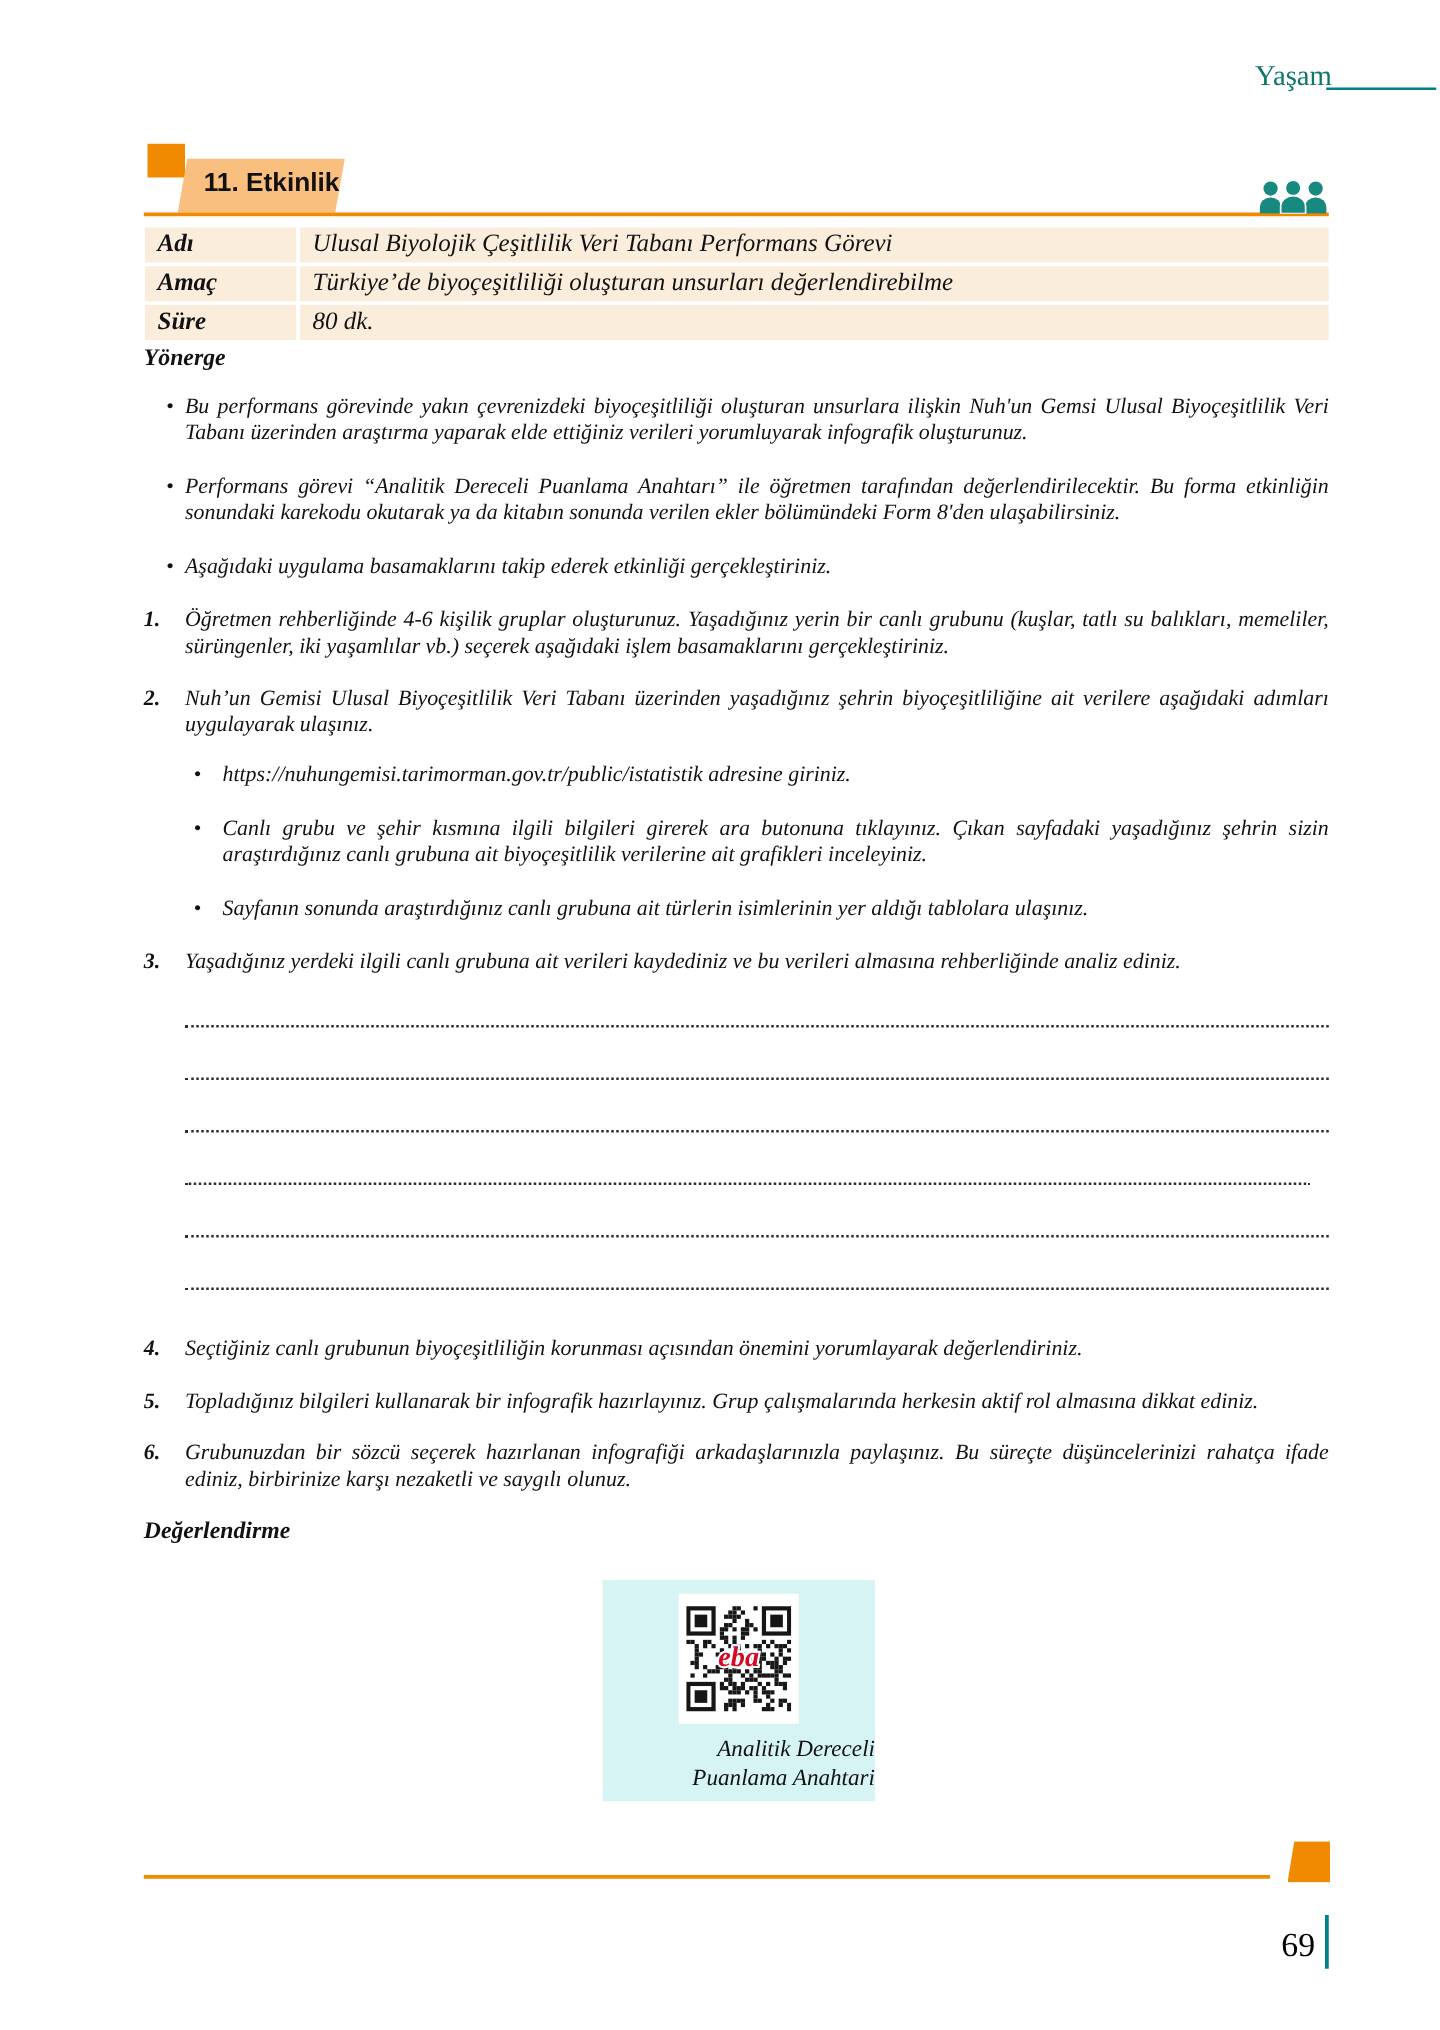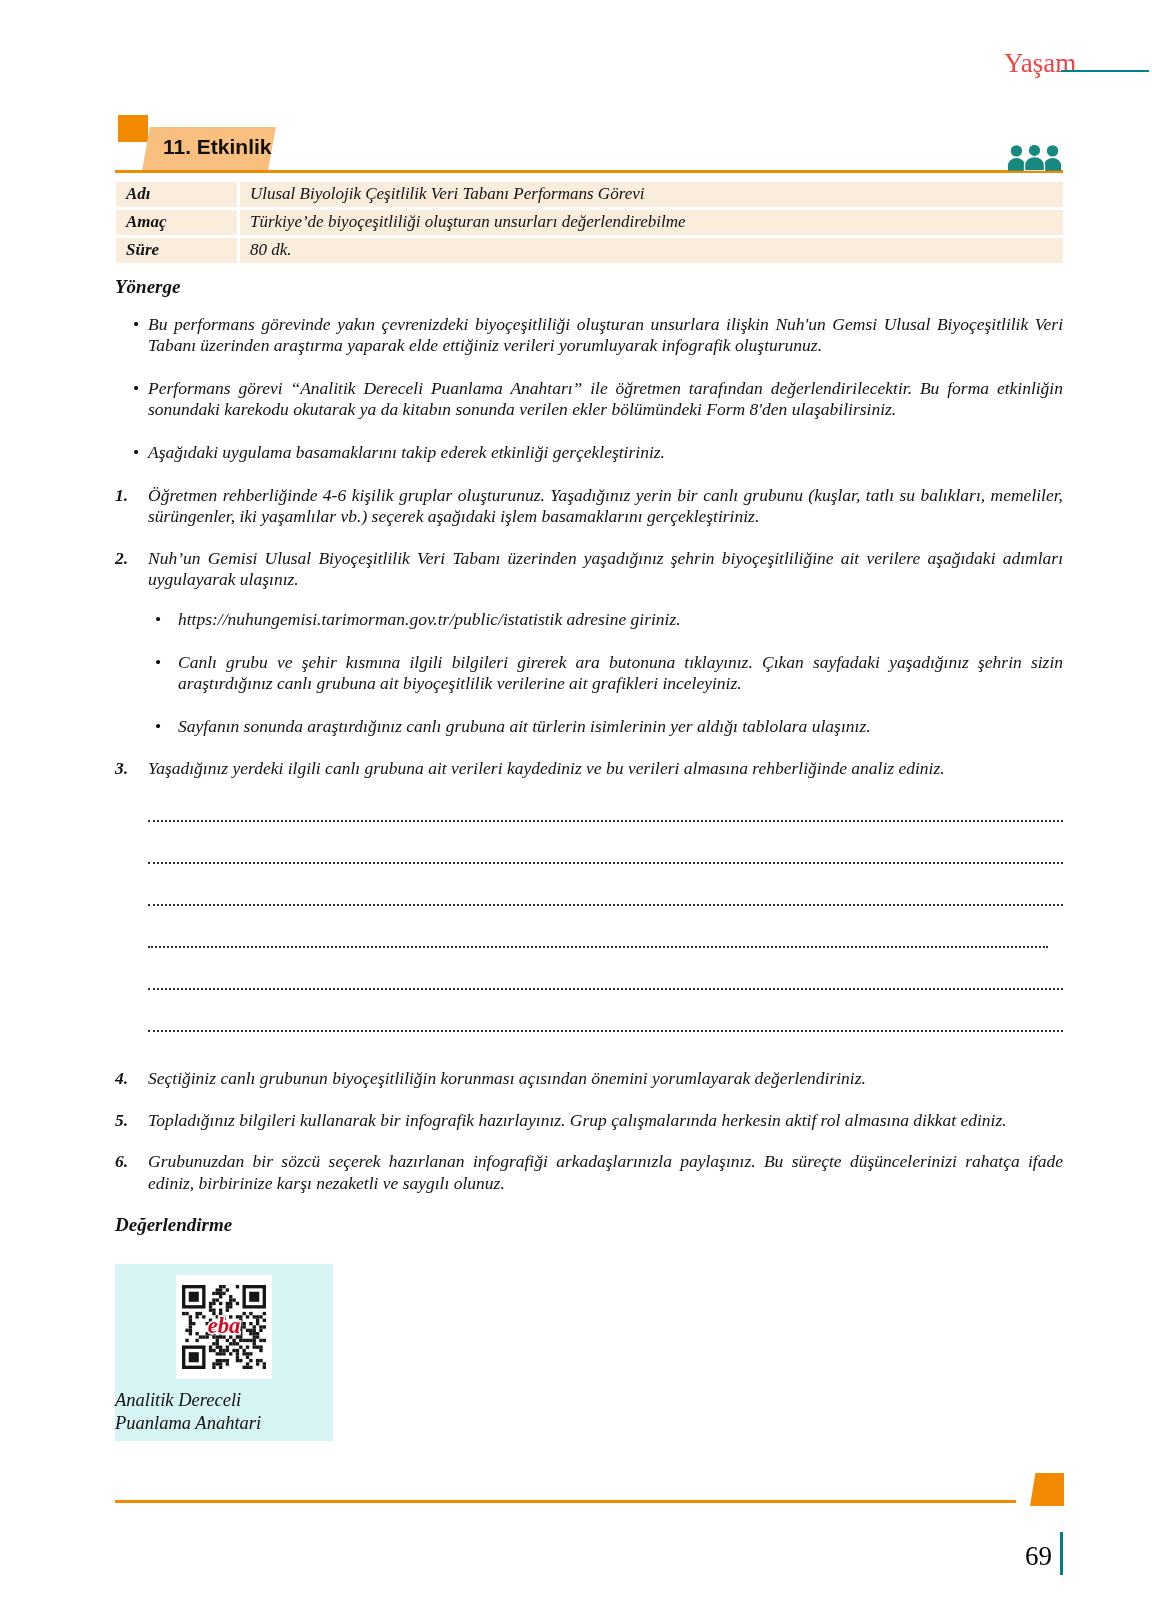--- a/index.html
+++ b/index.html
@@ -15,7 +15,7 @@
   
   .rh-label {
     position: absolute; left: 1004px; top: 48px;
-    font-size: 27px; color: #ef4444; font-style: normal;
+    font-size: 23px; color: #0f766e; font-style: normal;
   }
   .rh-rule {
     position: absolute; left: 1061px; top: 70px;

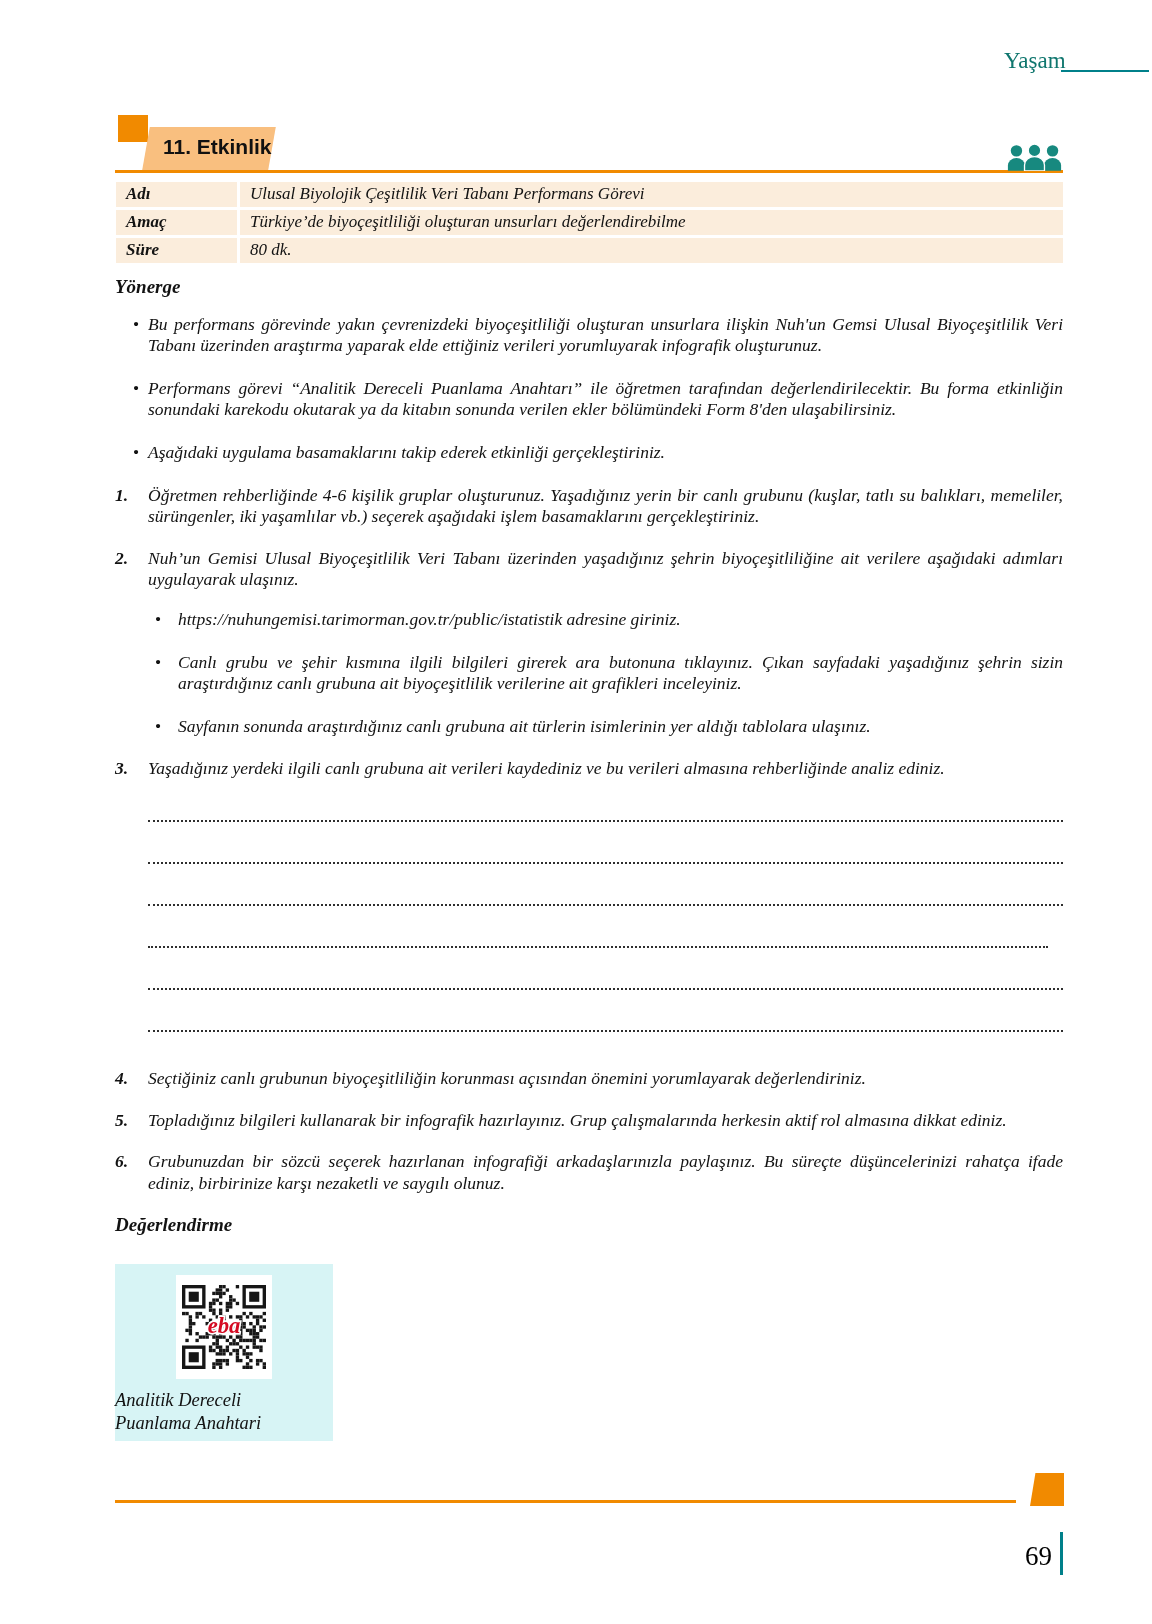--- a/index.html
+++ b/index.html
@@ -51,7 +51,7 @@
   
   .info-table {
     position: absolute; left: 116px; top: 182px;
-    width: 947px; font-style: italic; font-size: 17px;
+    width: 947px; font-style: italic; font-size: 20px;
   }
   .info-row { display: flex; gap: 3px; margin-bottom: 3px; }
   .info-label {

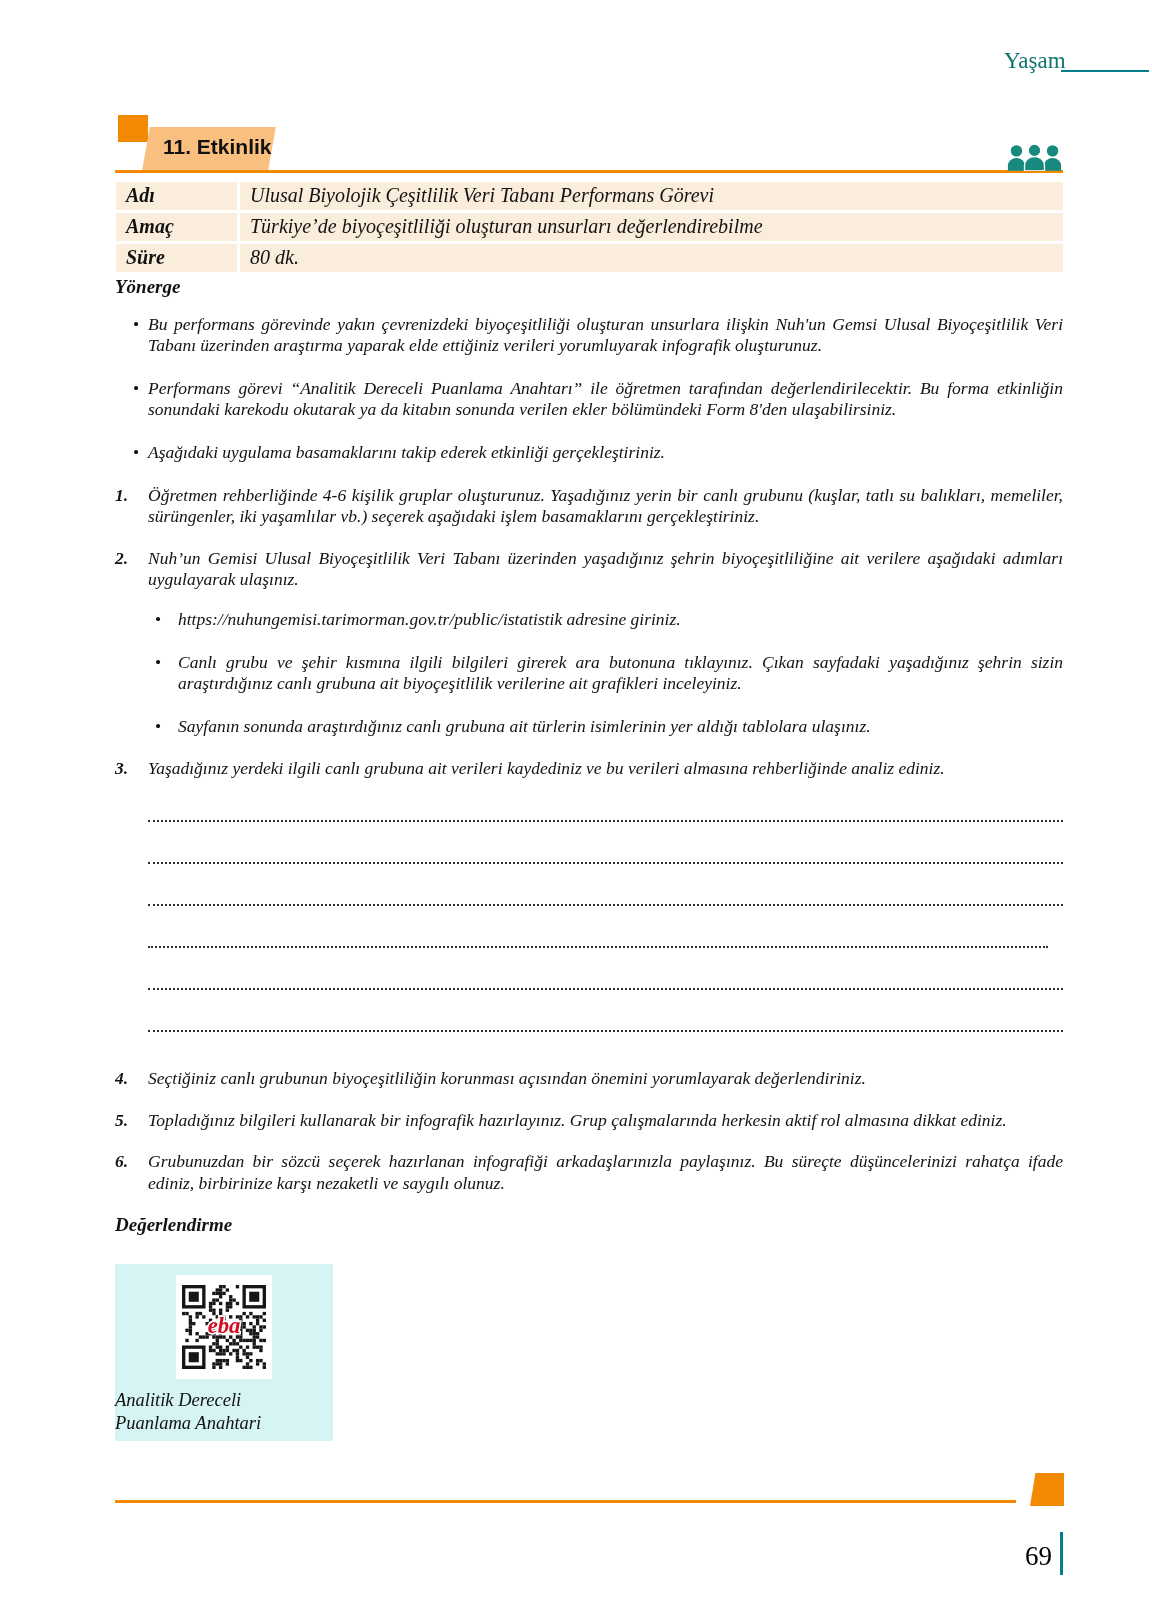--- a/index.html
+++ b/index.html
@@ -99,7 +99,7 @@
 
   
   .qr-box {
-    margin-top: 18px;
+    margin-left: 367px; margin-top: 18px;
     width: 218px; height: 177px;
     background: #d7f4f5;
     text-align: center; box-sizing: border-box;

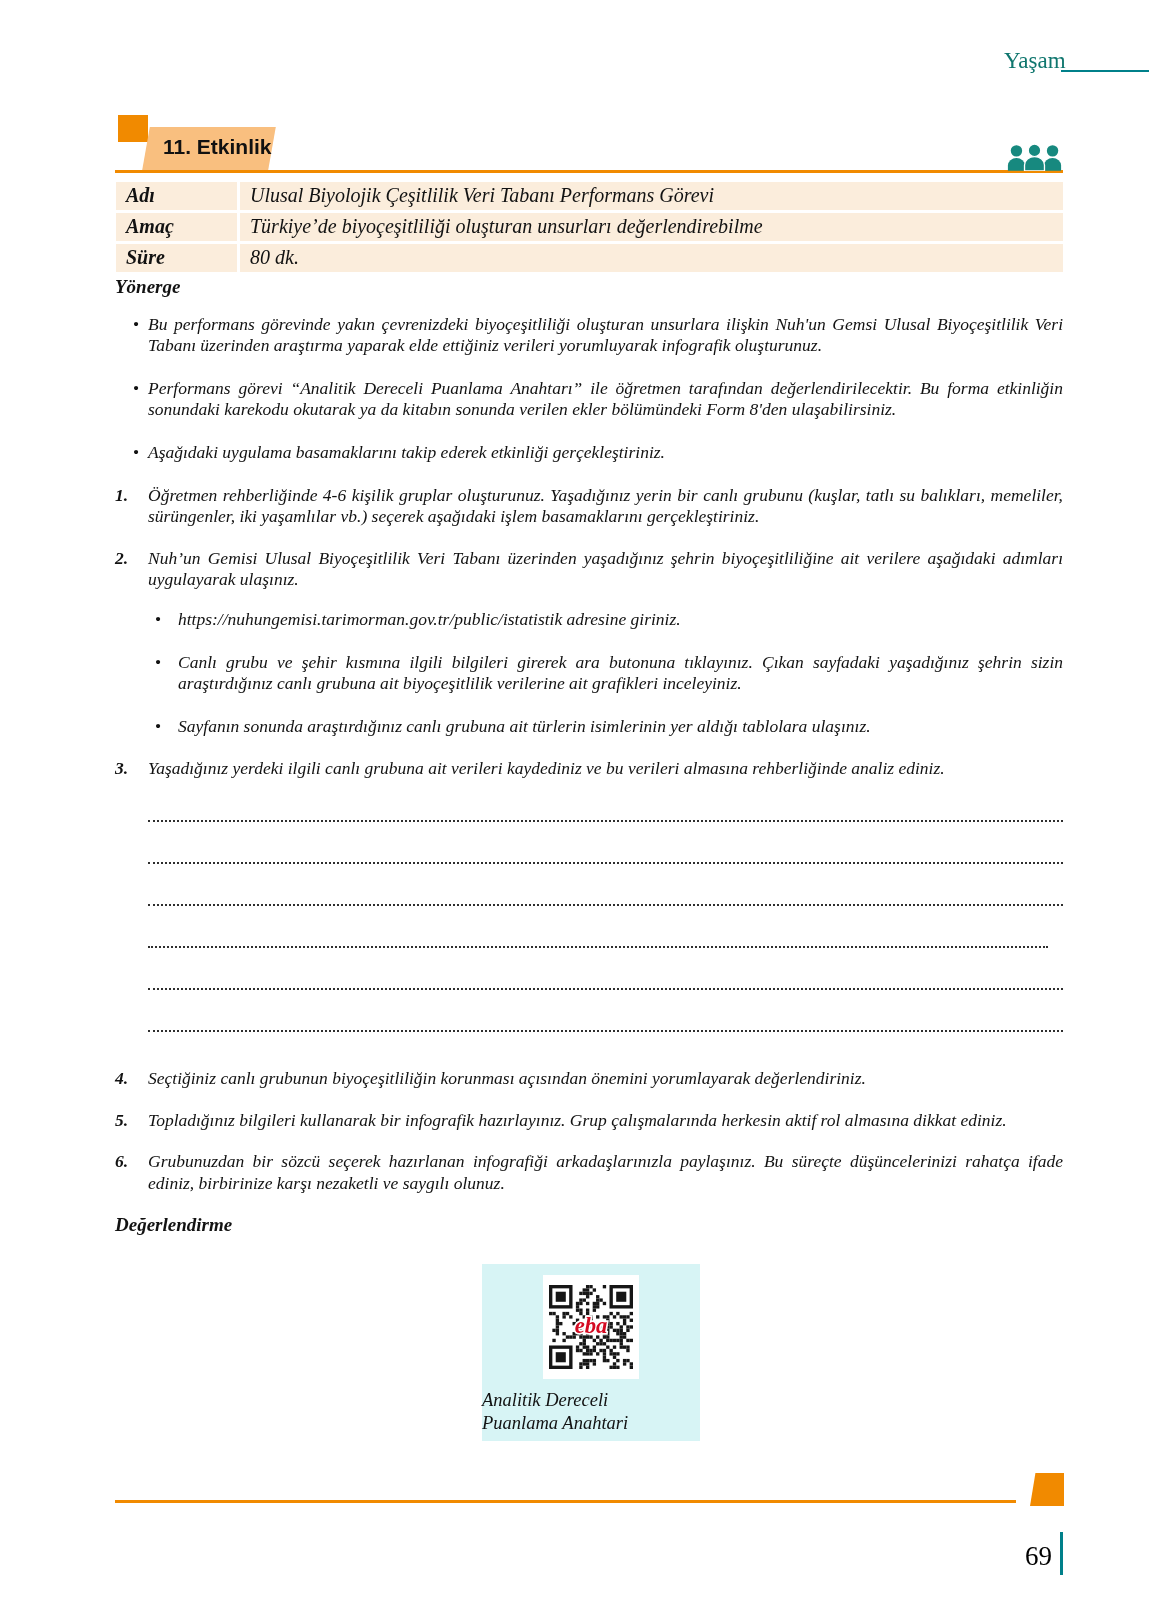--- a/index.html
+++ b/index.html
@@ -112,7 +112,7 @@
   .qr-white svg { width: 84px; height: 88px; display: block; margin: 0 auto; }
   .qr-caption {
     font-style: italic; font-size: 18.5px; line-height: 23px;
-    white-space: pre-line; margin-top: 5px; text-align: left;
+    white-space: pre-line; margin-top: 5px; text-align: right;
   }
 
   

